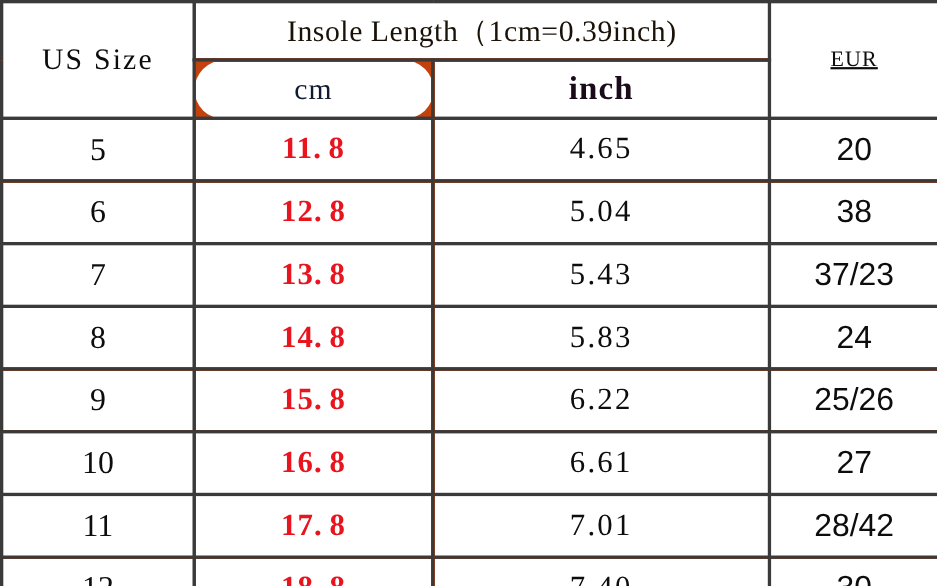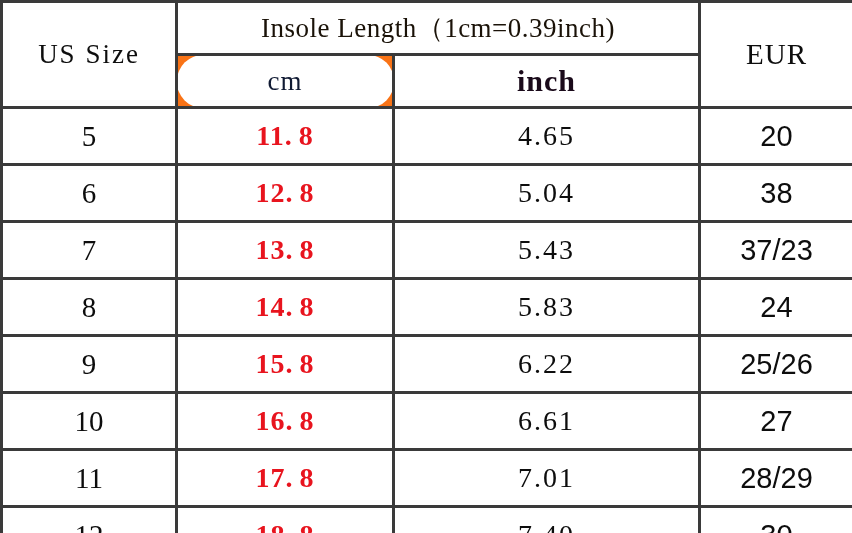--- a/index.html
+++ b/index.html
@@ -19,7 +19,7 @@
     width: 852px;
     height: 533px;
     box-sizing: border-box;
-    background: #f97316;
+    background: #c2410c;
     overflow: hidden;
   }
 

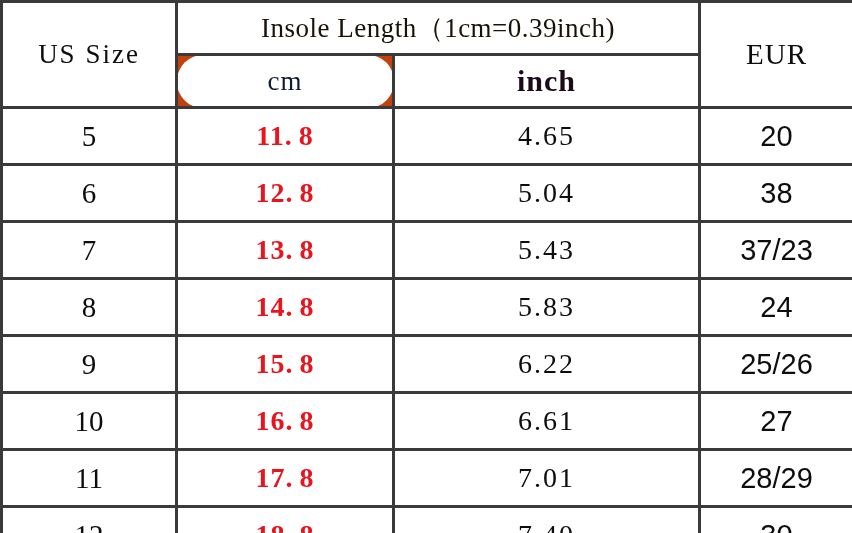--- a/index.html
+++ b/index.html
@@ -55,9 +55,10 @@
   }
   .hd-eur {
     background: #c6c6c6;
-    font-size: 29px;
+    font-size: 20px;
     letter-spacing: 1px;
     color: #0d0d0d;
+    text-decoration: underline;
   }
   .hd-span {
     background: #fad35c;

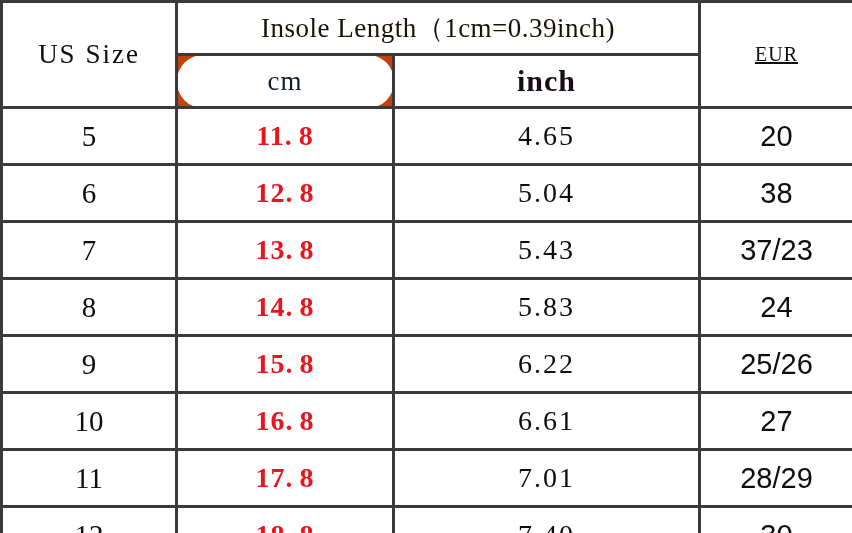--- a/index.html
+++ b/index.html
@@ -173,7 +173,7 @@
           <td class="row-cell cell-us bg-white">11</td>
           <td class="row-cell cell-cm bg-white"><span>17</span><span class="gap">.</span><span>8</span></td>
           <td class="row-cell cell-inch bg-white">7.01</td>
-          <td class="row-cell cell-eur bg-white">28/29</td>
+          <td class="row-cell cell-eur bg-white">28/42</td>
         </tr>
         <tr>
           <td class="row-cell cell-us bg-gray">12</td>

